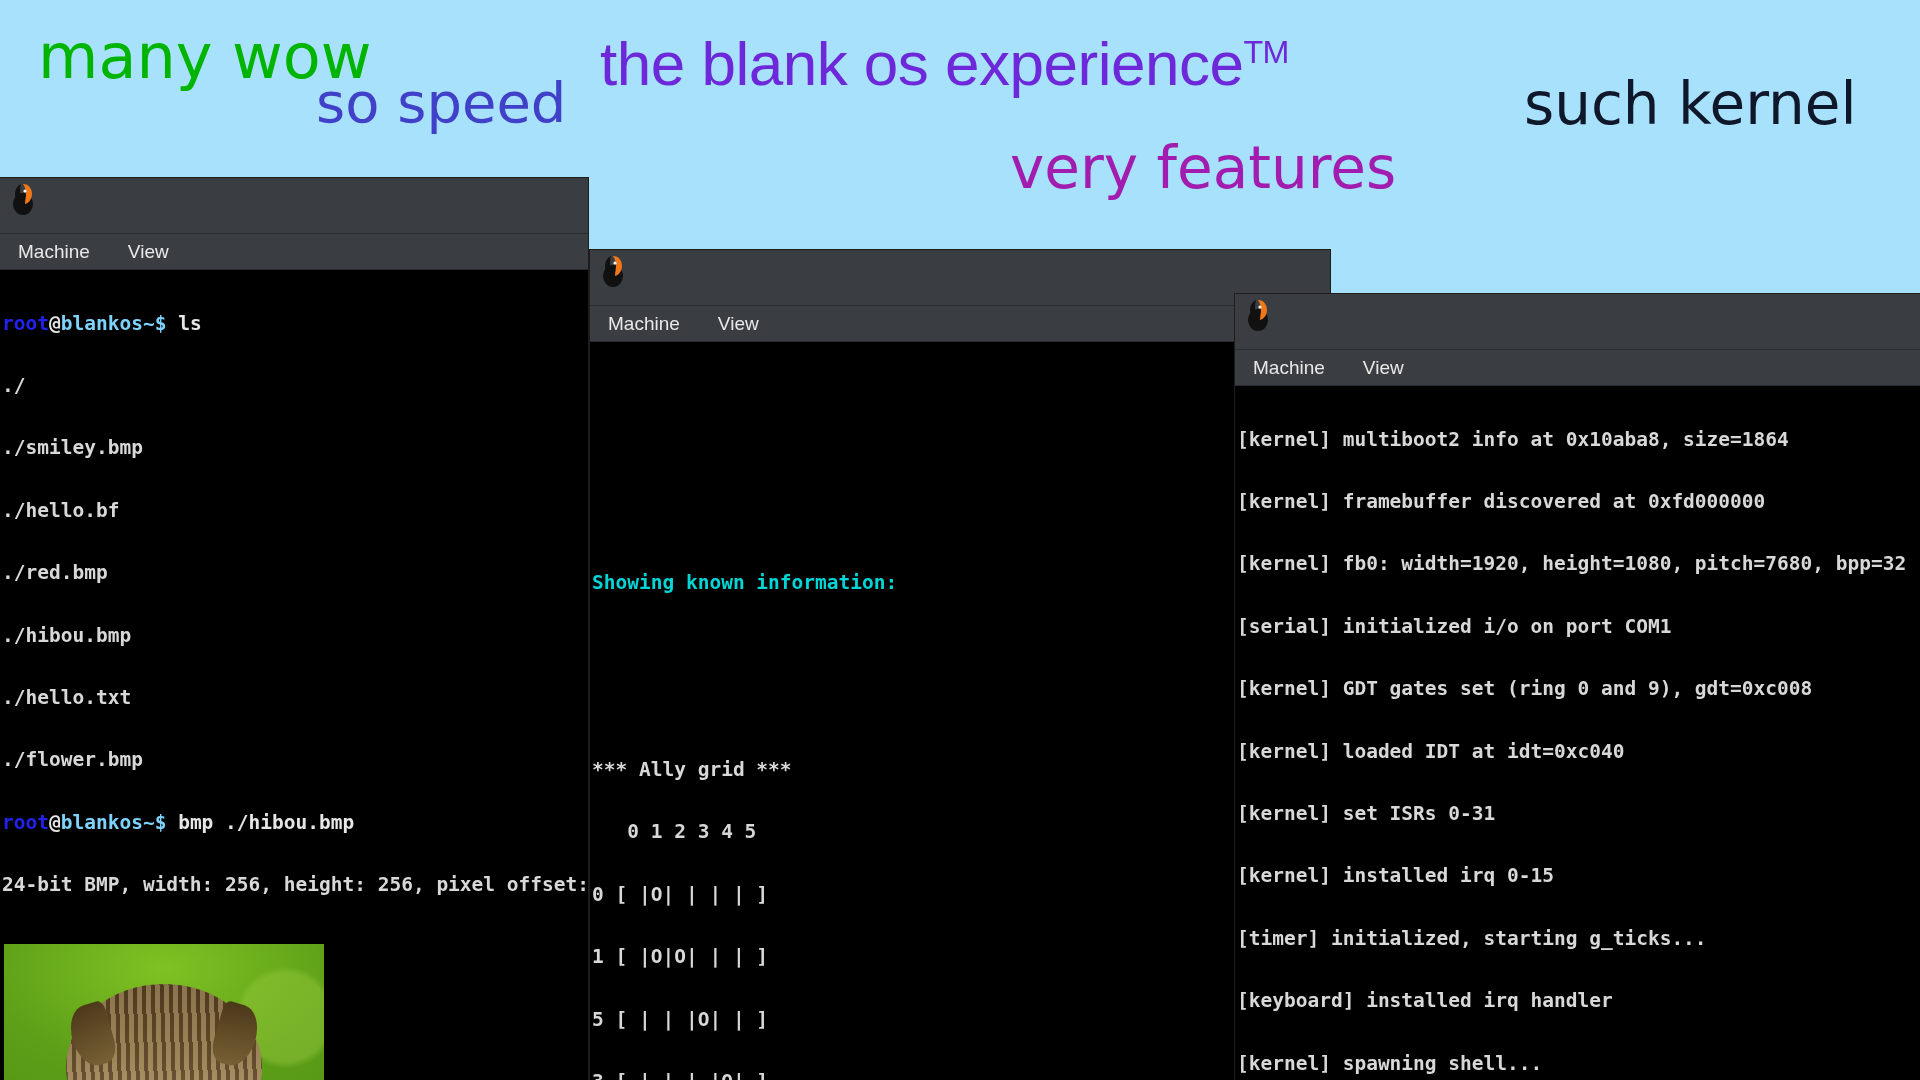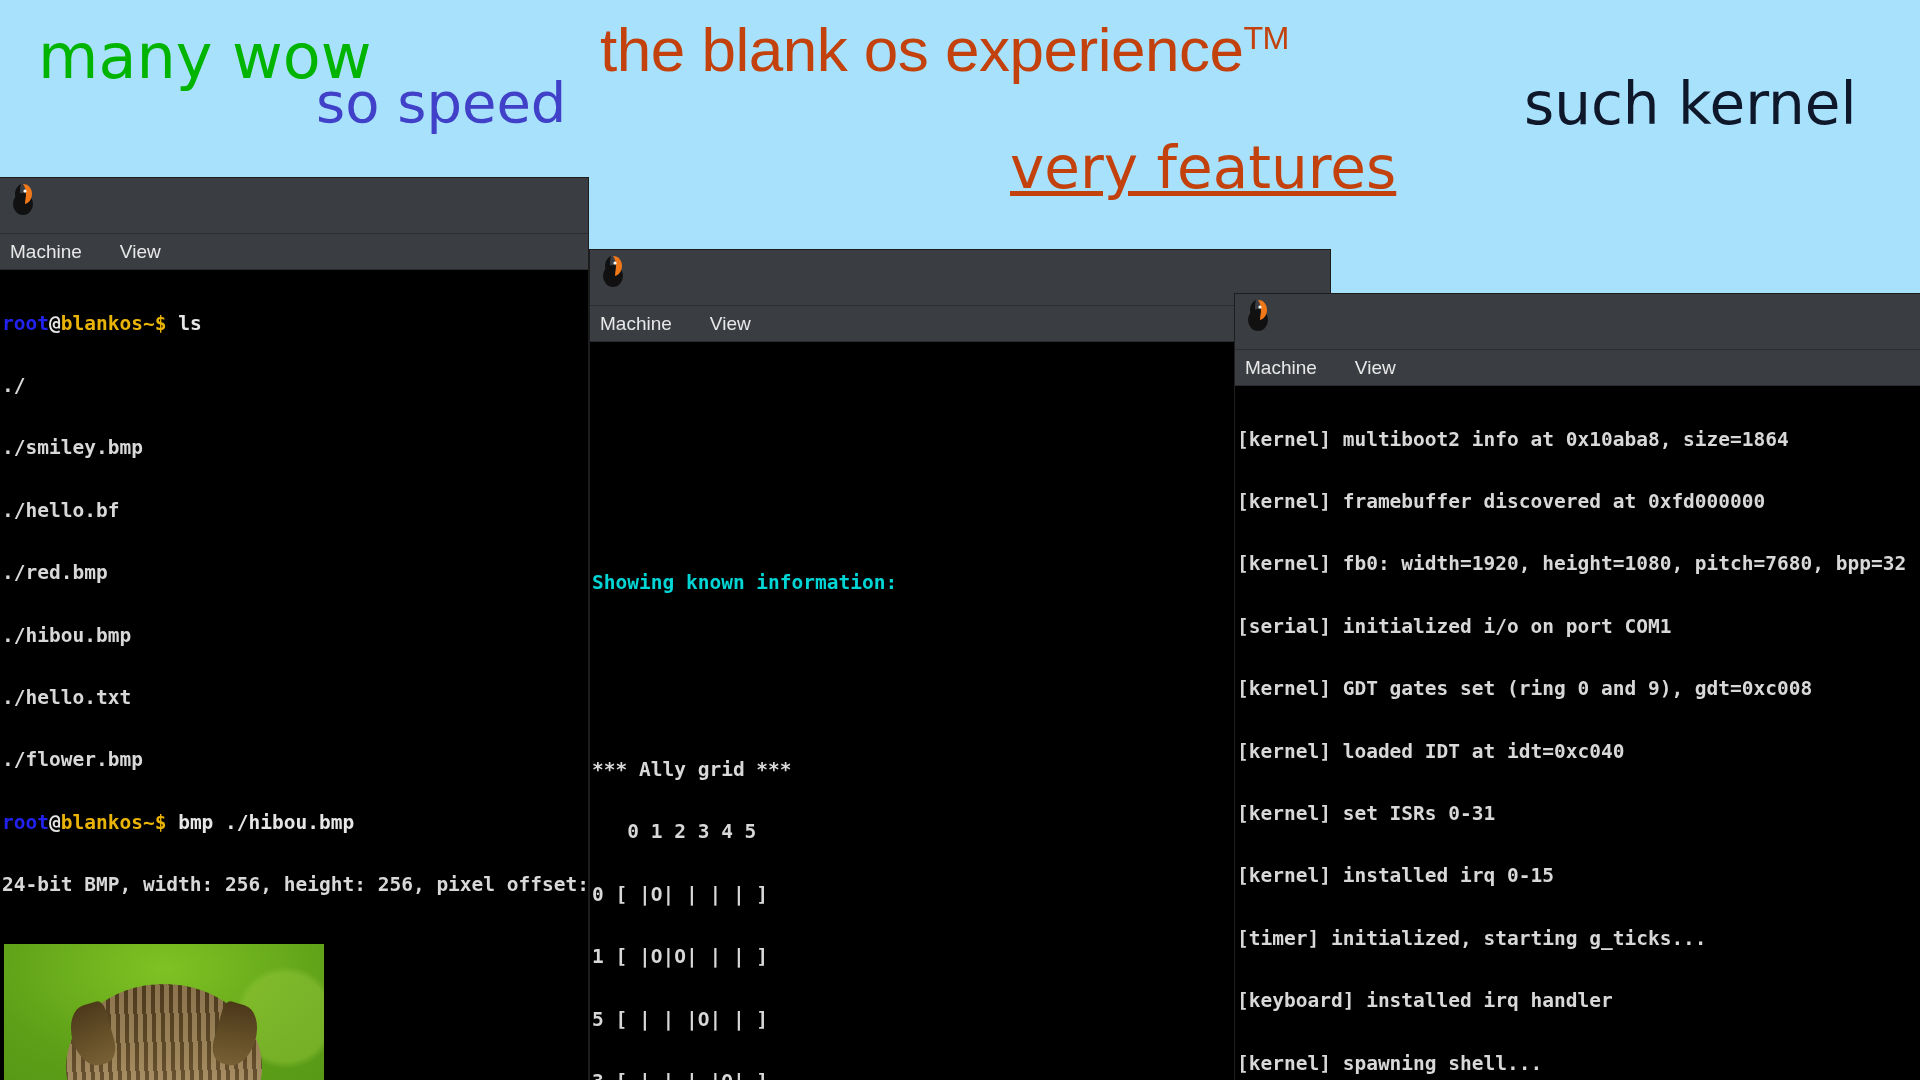--- a/index.html
+++ b/index.html
@@ -17,7 +17,7 @@
   }
   #meme-many-wow{left:38px;top:20px;font-size:62px;color:#00b400;}
   #meme-so-speed{left:316px;top:70px;font-size:56px;color:#4040c8;}
-  #meme-title{left:600px;top:14px;font-size:62px;color:#c2410c;
+  #meme-title{left:600px;top:28px;font-size:62px;color:#6d28d9;
     font-family:"Liberation Sans",sans-serif;font-weight:300;letter-spacing:-0.5px;}
   #meme-such-kernel{left:1524px;top:70px;font-size:58px;color:#0f172a;}
   #meme-very-features{left:1010px;top:134px;font-size:58px;color:#c2410c;text-decoration:underline;}

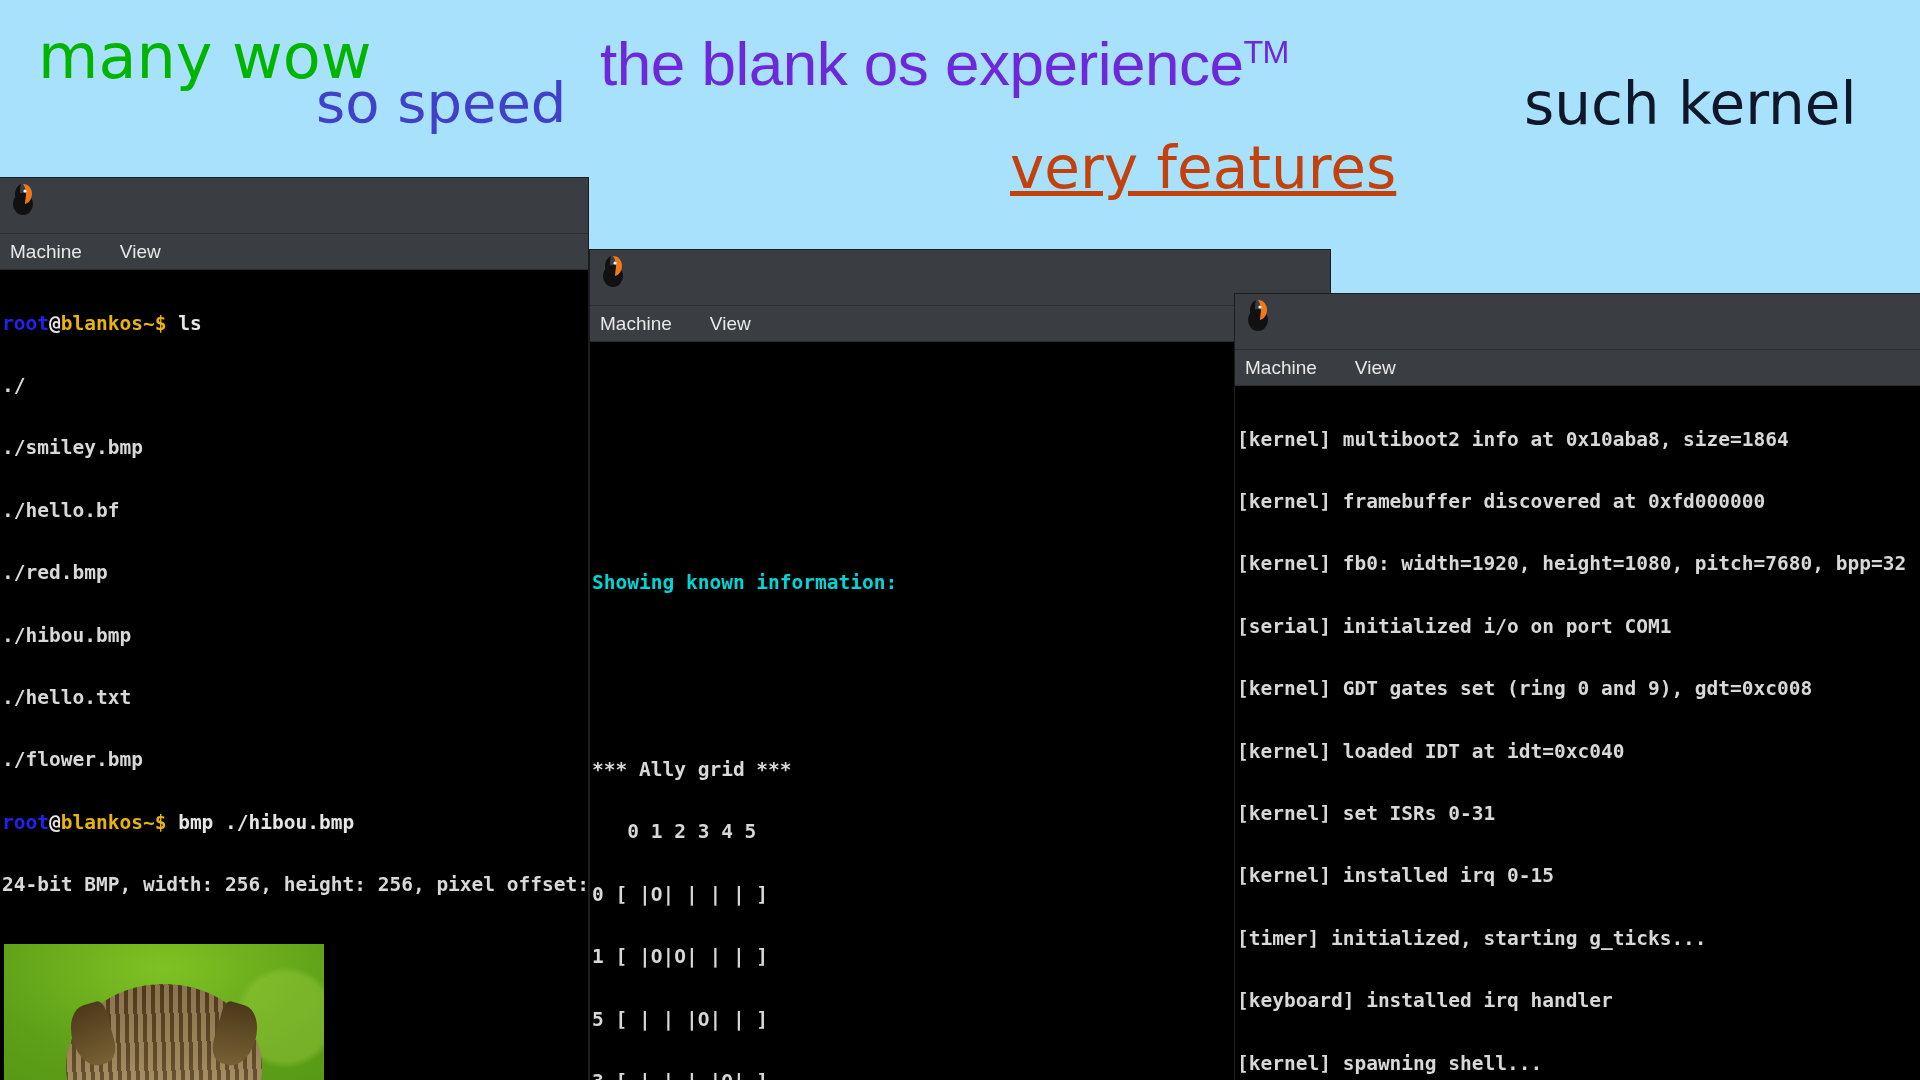--- a/index.html
+++ b/index.html
@@ -20,7 +20,7 @@
   #meme-title{left:600px;top:28px;font-size:62px;color:#6d28d9;
     font-family:"Liberation Sans",sans-serif;font-weight:300;letter-spacing:-0.5px;}
   #meme-such-kernel{left:1524px;top:70px;font-size:58px;color:#0f172a;}
-  #meme-very-features{left:1010px;top:134px;font-size:58px;color:#c2410c;text-decoration:underline;}
+  #meme-very-features{left:1010px;top:134px;font-size:58px;color:#a21caf;}
   .meme sup{font-size:0.52em;vertical-align:super;}
 
   

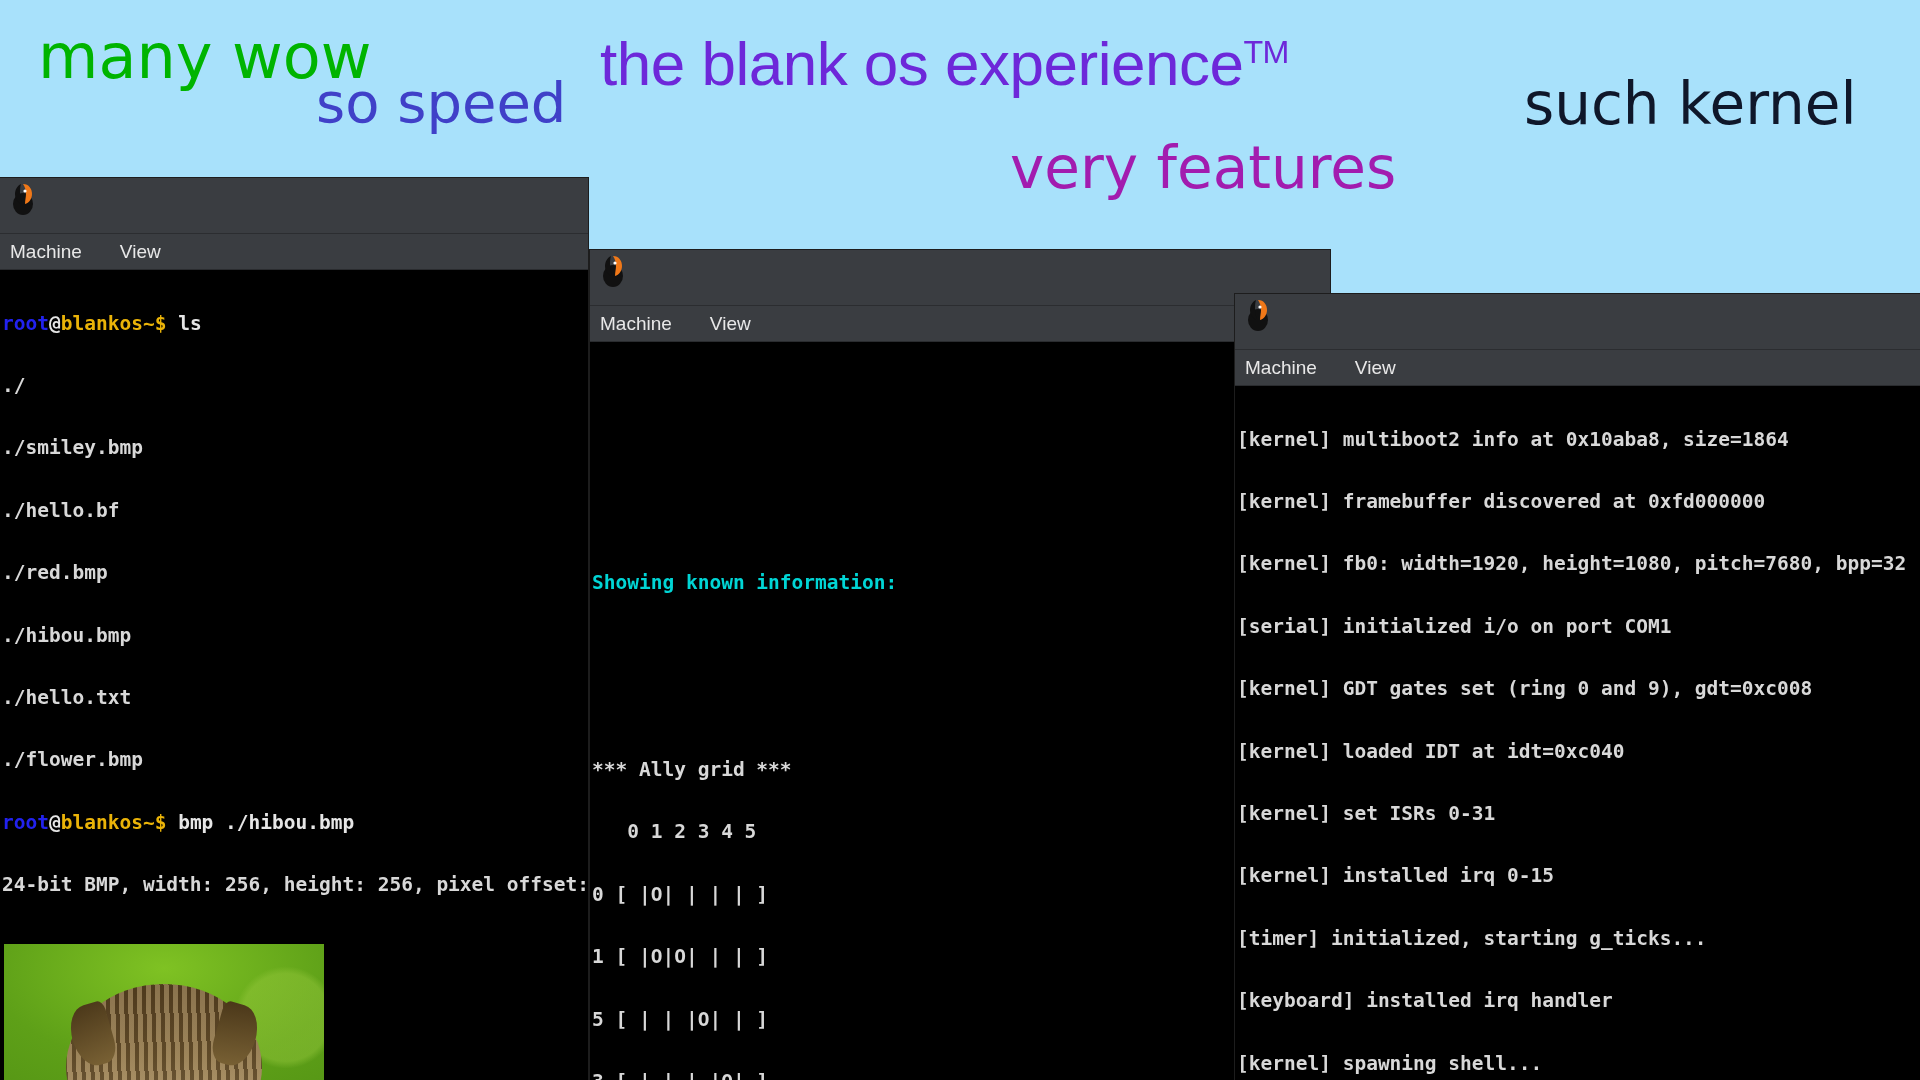--- a/index.html
+++ b/index.html
@@ -32,7 +32,7 @@
   .titlebar .logo{position:absolute;left:8px;top:4px;width:30px;height:34px;}
   .menubar{
     background:#3a3d41;height:35px;display:flex;align-items:center;
-    padding-left:6px;gap:30px;
+    padding-left:14px;gap:30px;
     border-bottom:1px solid #2a2c2f;
   }
   .menubar .mi{

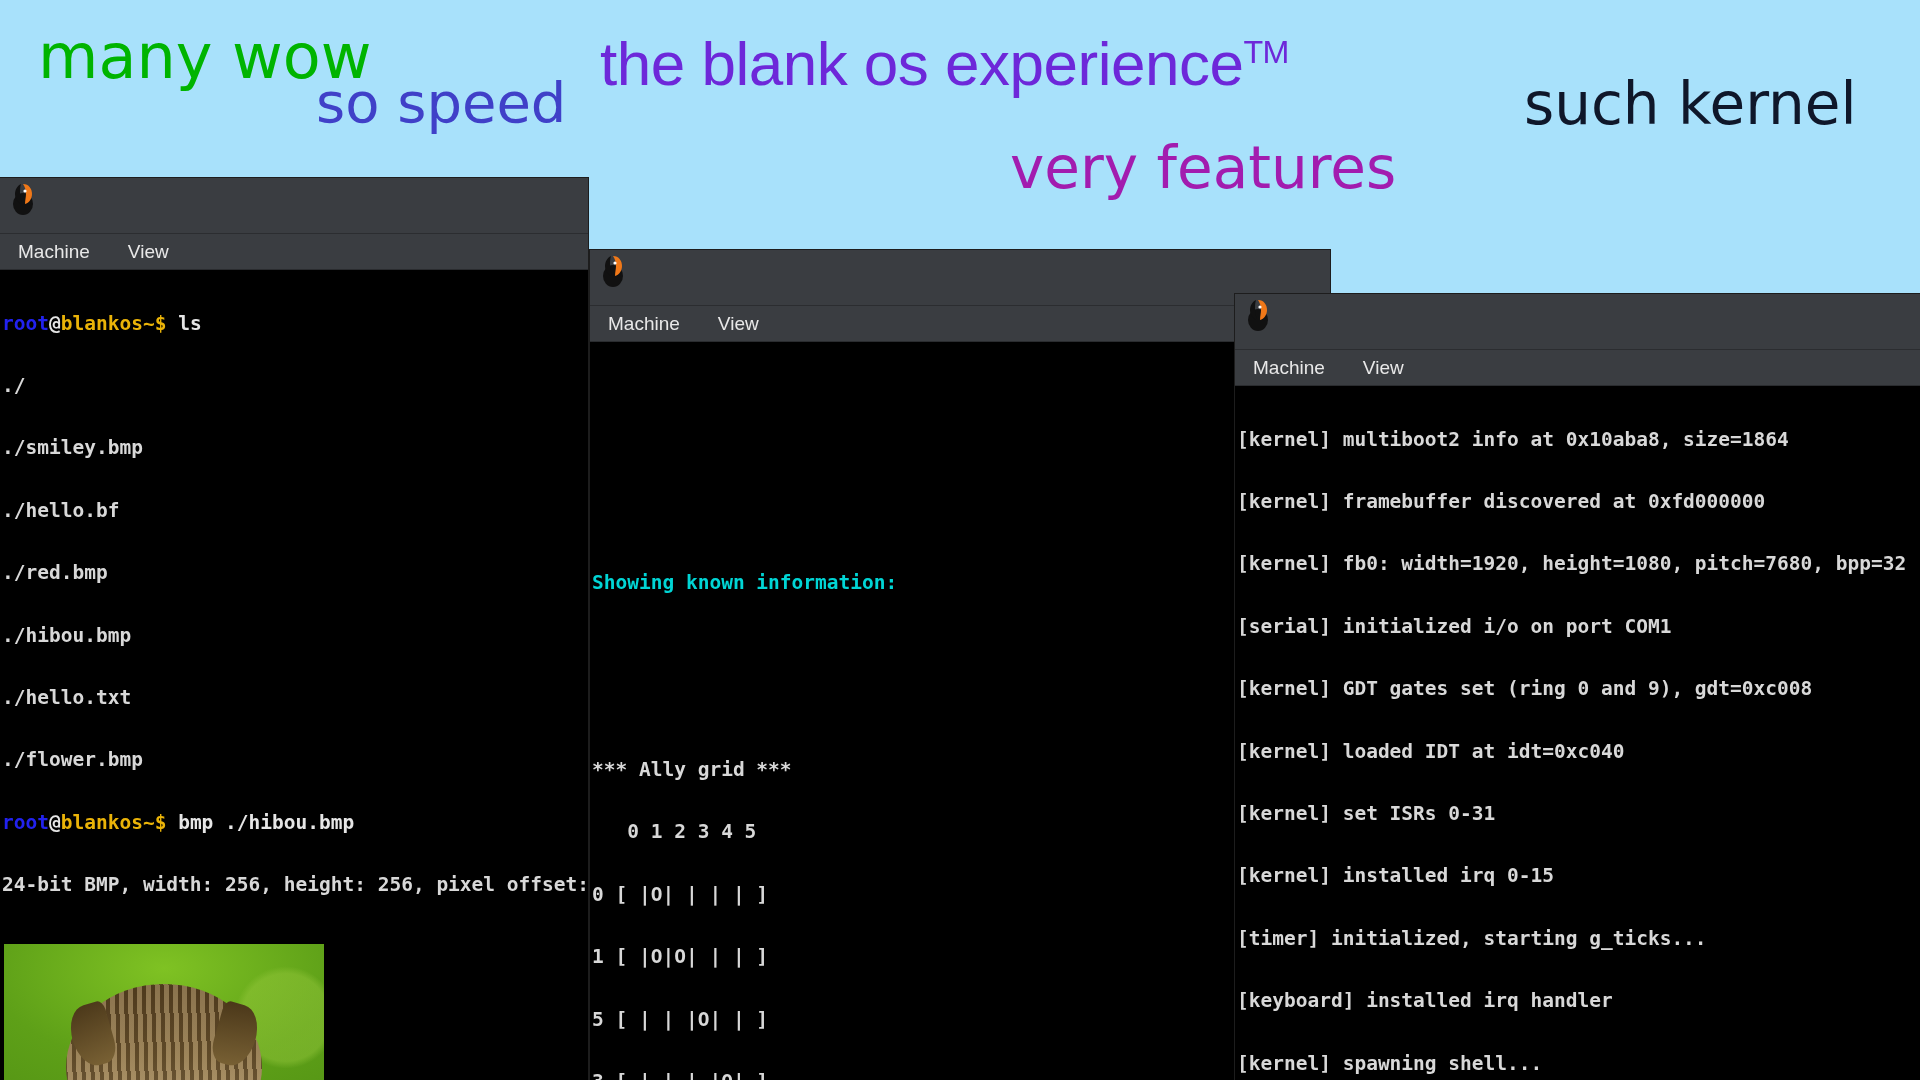--- a/index.html
+++ b/index.html
@@ -49,7 +49,7 @@
   }
   .screen .line{white-space:pre;}
   .c-blue{color:#2222ee;}
-  .c-green{color:#eab308;}
+  .c-green{color:#7dd3fc;}
   .c-white{color:#e6e6e6;}
   .c-cyan{color:#00d5d5;}
 

